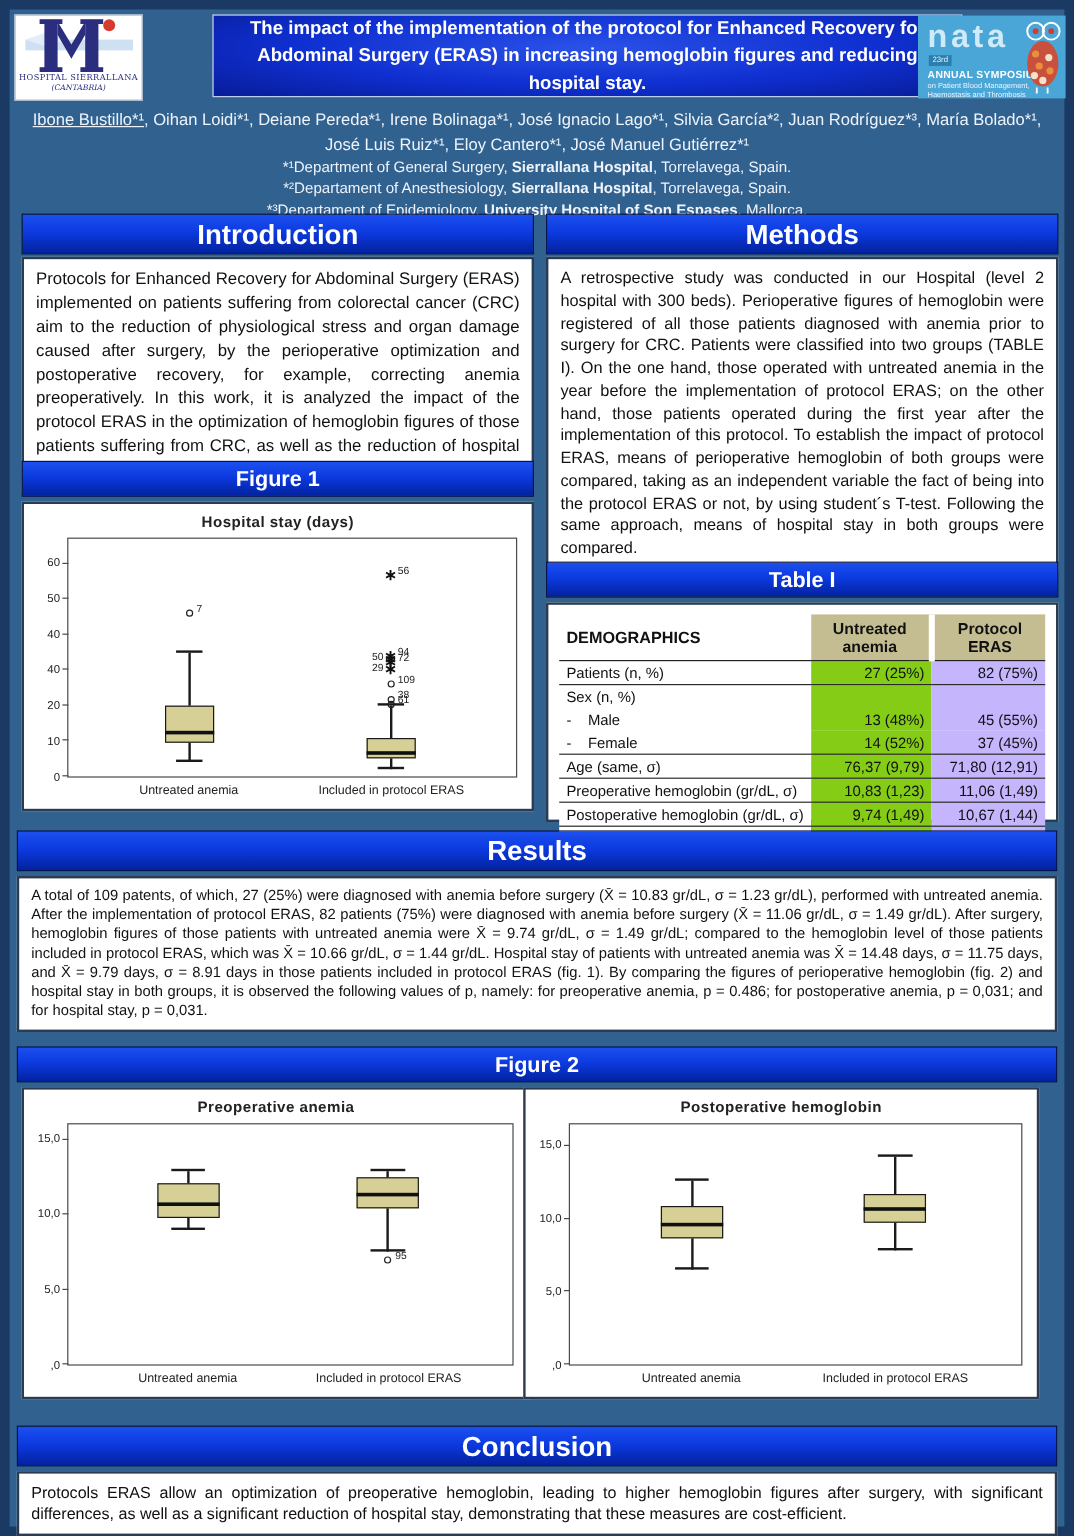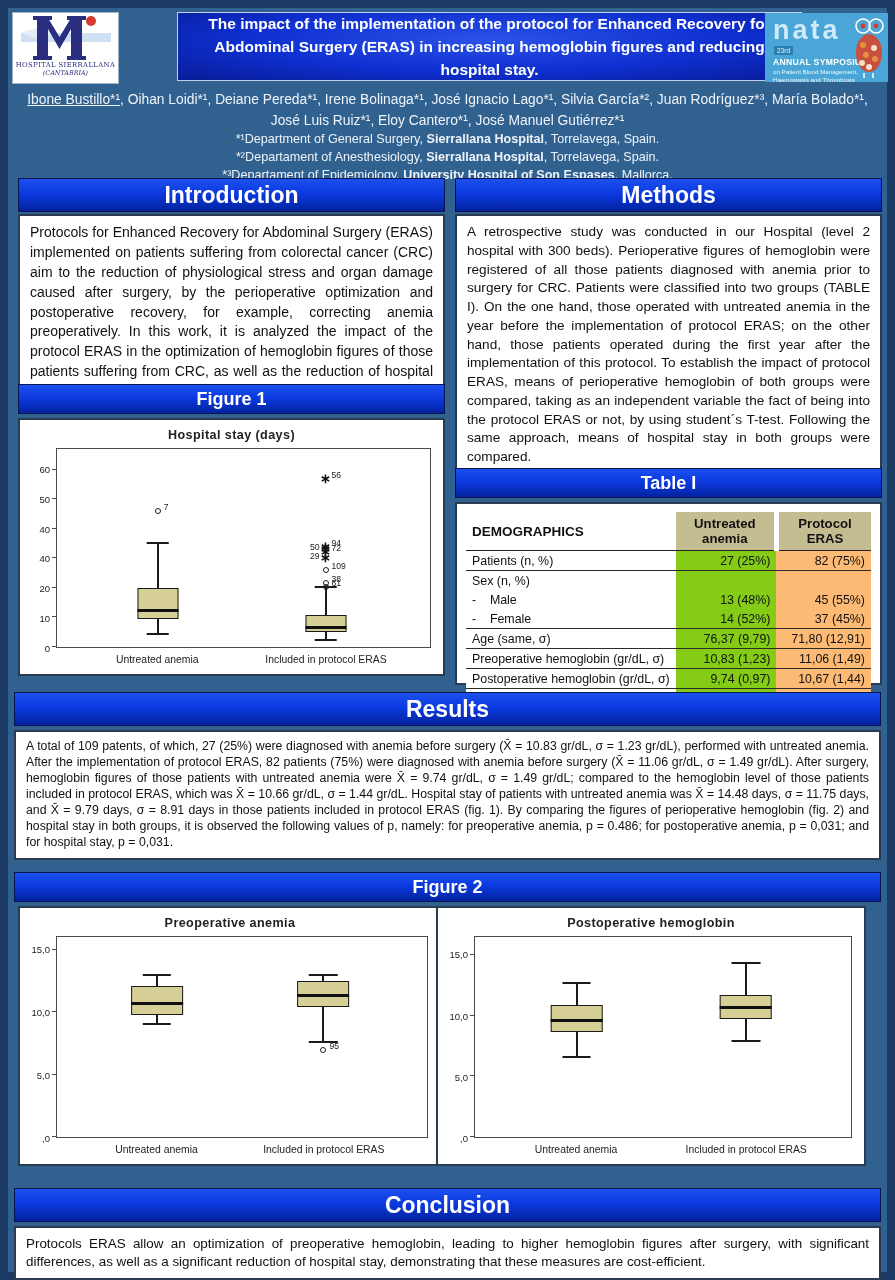--- a/index.html
+++ b/index.html
@@ -51,7 +51,7 @@
   .demo-table td{padding:2.5px 6px;}
   .demo-table td.l{white-space:pre;text-align:left;background:#fff;}
   .demo-table td.u{background:#84cc16;text-align:right;white-space:nowrap;}
-  .demo-table td.e{background:#fdba74;text-align:right;white-space:nowrap;}
+  .demo-table td.e{background:#c4b5fd;text-align:right;white-space:nowrap;}
   .demo-table tr.sep td{border-bottom:1.2px solid #2b2b2b;}
   
   .chart{box-sizing:border-box;}

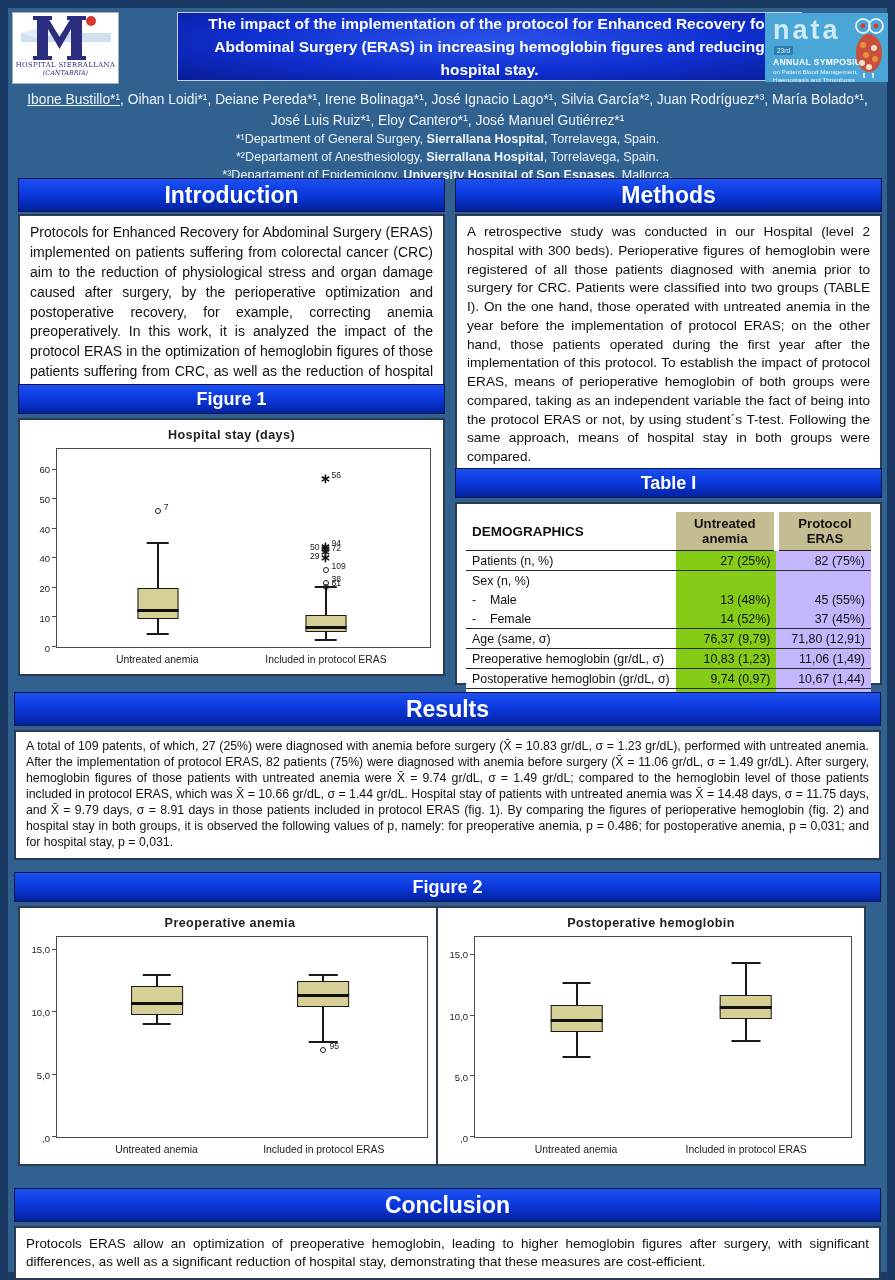--- a/index.html
+++ b/index.html
@@ -265,7 +265,7 @@
           </tr>
           <tr class="sep">
             <td class="l">Postoperative hemoglobin (gr/dL, σ)</td>
-            <td class="u">9,74 (0,97)</td>
+            <td class="u">9,74 (1,49)</td>
             <td class="e">10,67 (1,44)</td>
           </tr>
           <tr class="sep">

